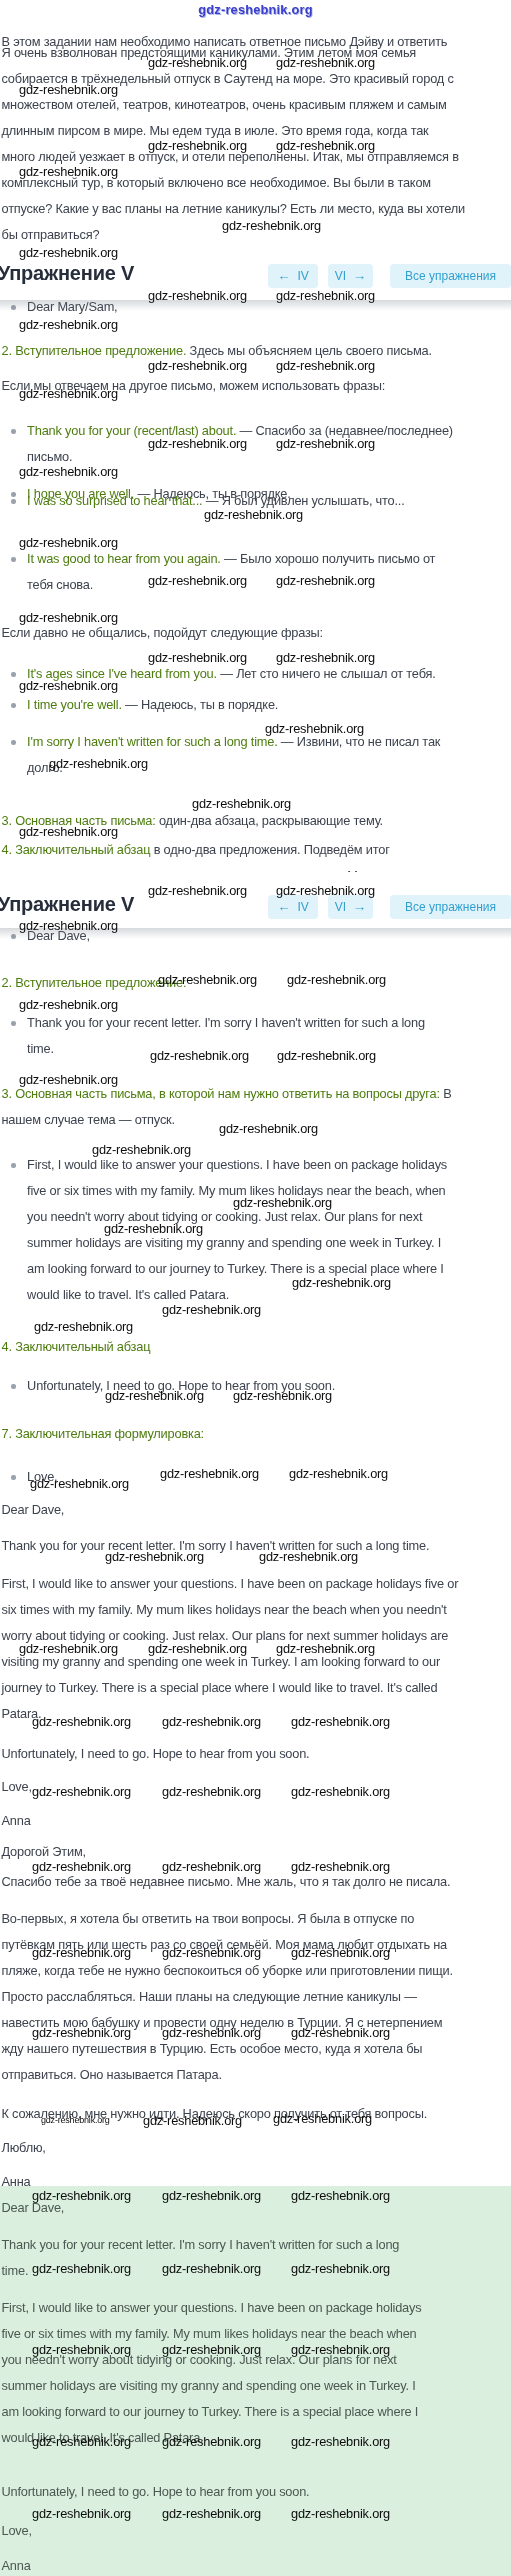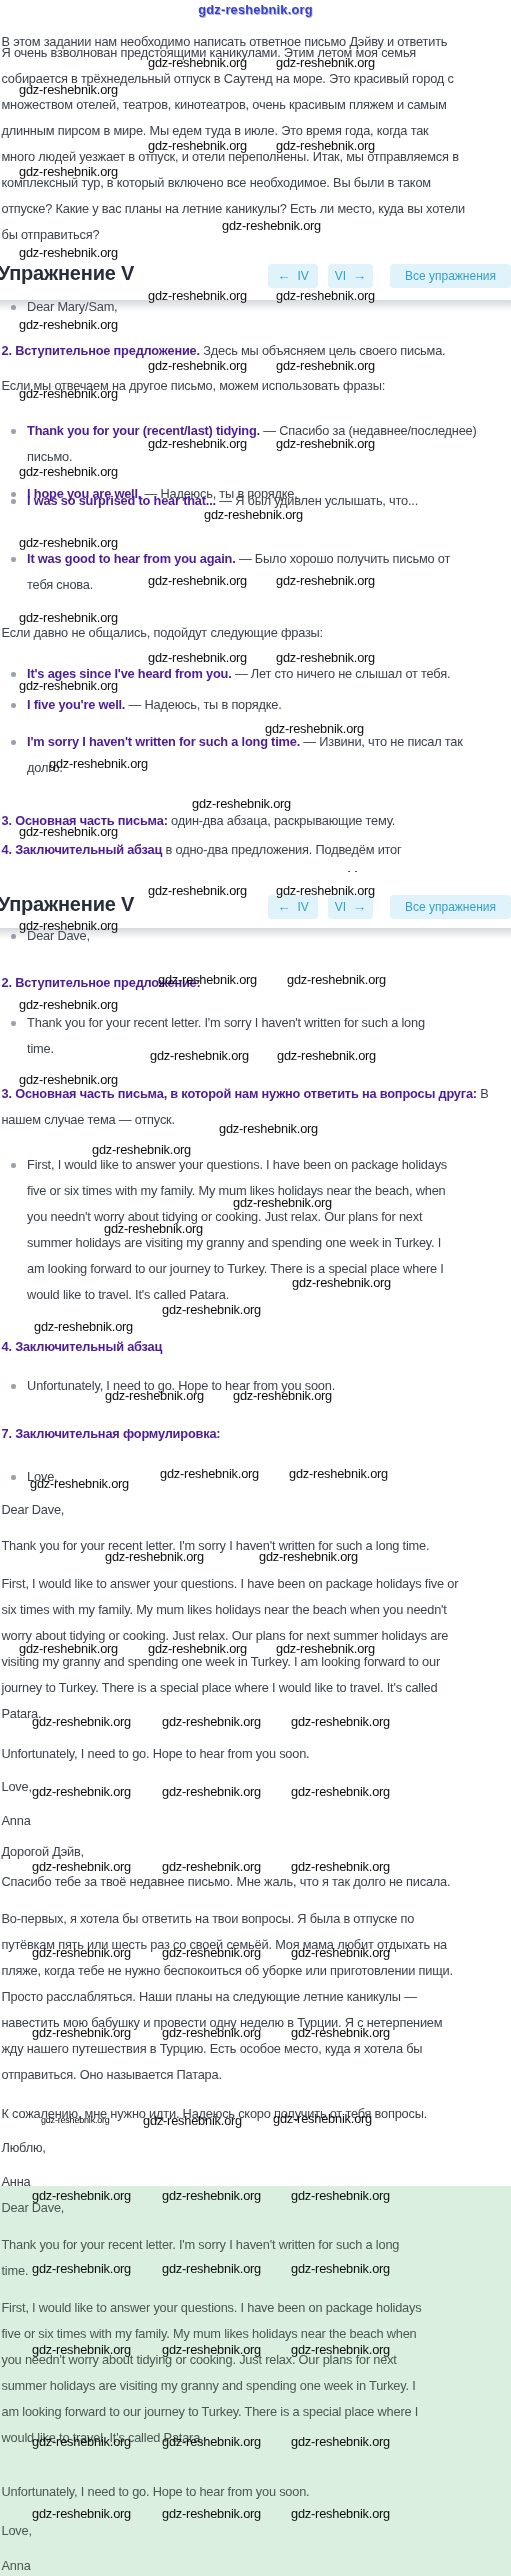--- a/index.html
+++ b/index.html
@@ -12,7 +12,7 @@
     color:#3d434e;font-size:12.8px;line-height:26px;letter-spacing:-0.2px;
   }
   .pre{white-space:pre-line;}
-  b{color:#4c1d95;font-weight:bold;}
+  b{color:#4d7c0f;font-weight:normal;}
   .li{padding-left:25.6px;box-sizing:border-box;}
   .dot{
     position:absolute;left:9.8px;top:11.3px;width:4.5px;height:4.5px;border-radius:50%;

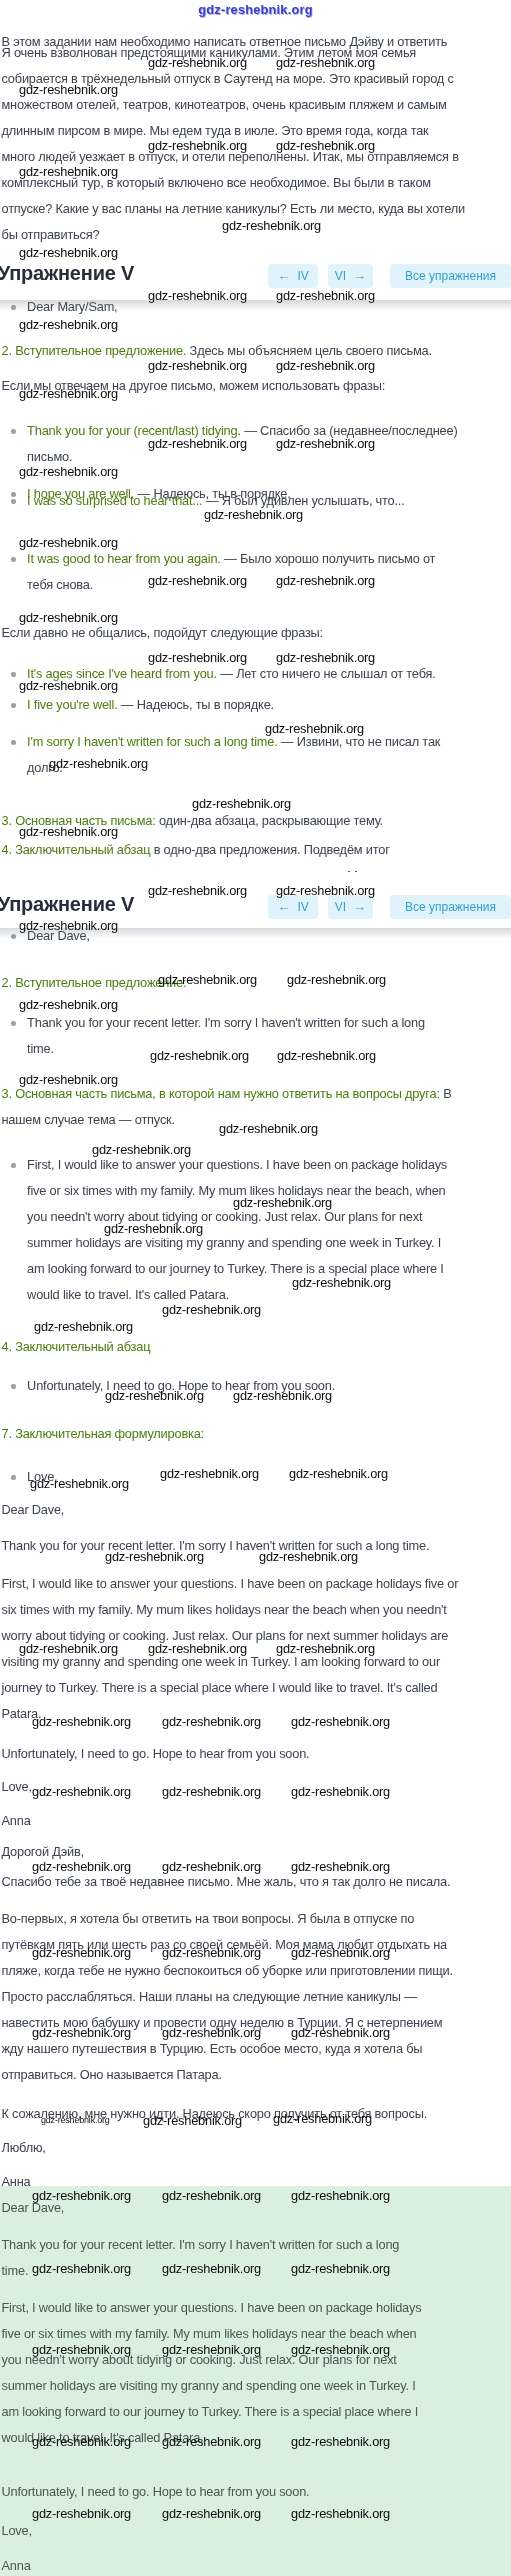--- a/index.html
+++ b/index.html
@@ -99,7 +99,7 @@
 
   <div class="abs li z1" style="top:418px">
     <span class="dot"></span>
-    <b>Thank you for your (recent/last) tidying.</b><span class="pre"> — Спасибо за (недавнее/последнее)
+    <b>Thank you for your (recent/last) about.</b><span class="pre"> — Спасибо за (недавнее/последнее)
 письмо.</span>
   </div>
   <div class="abs li z1" style="top:481px">

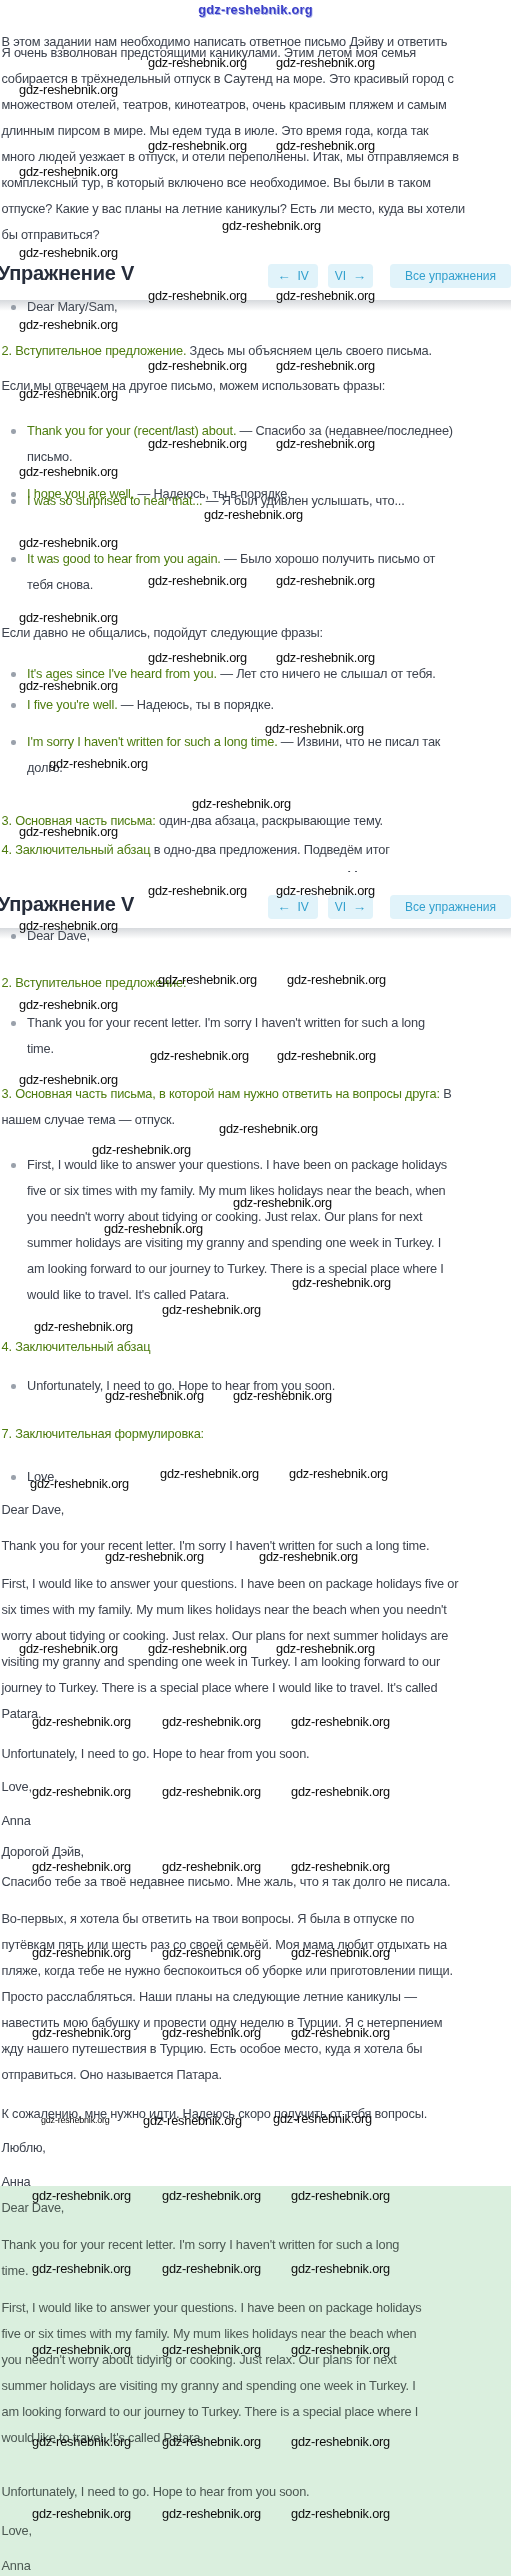--- a/index.html
+++ b/index.html
@@ -124,7 +124,7 @@
   </div>
   <div class="abs li z1" style="top:692px">
     <span class="dot"></span>
-    <b>I five you're well.</b><span class="pre"> — Надеюсь, ты в порядке.</span>
+    <b>I time you're well.</b><span class="pre"> — Надеюсь, ты в порядке.</span>
   </div>
   <div class="abs li z1" style="top:729px">
     <span class="dot"></span>

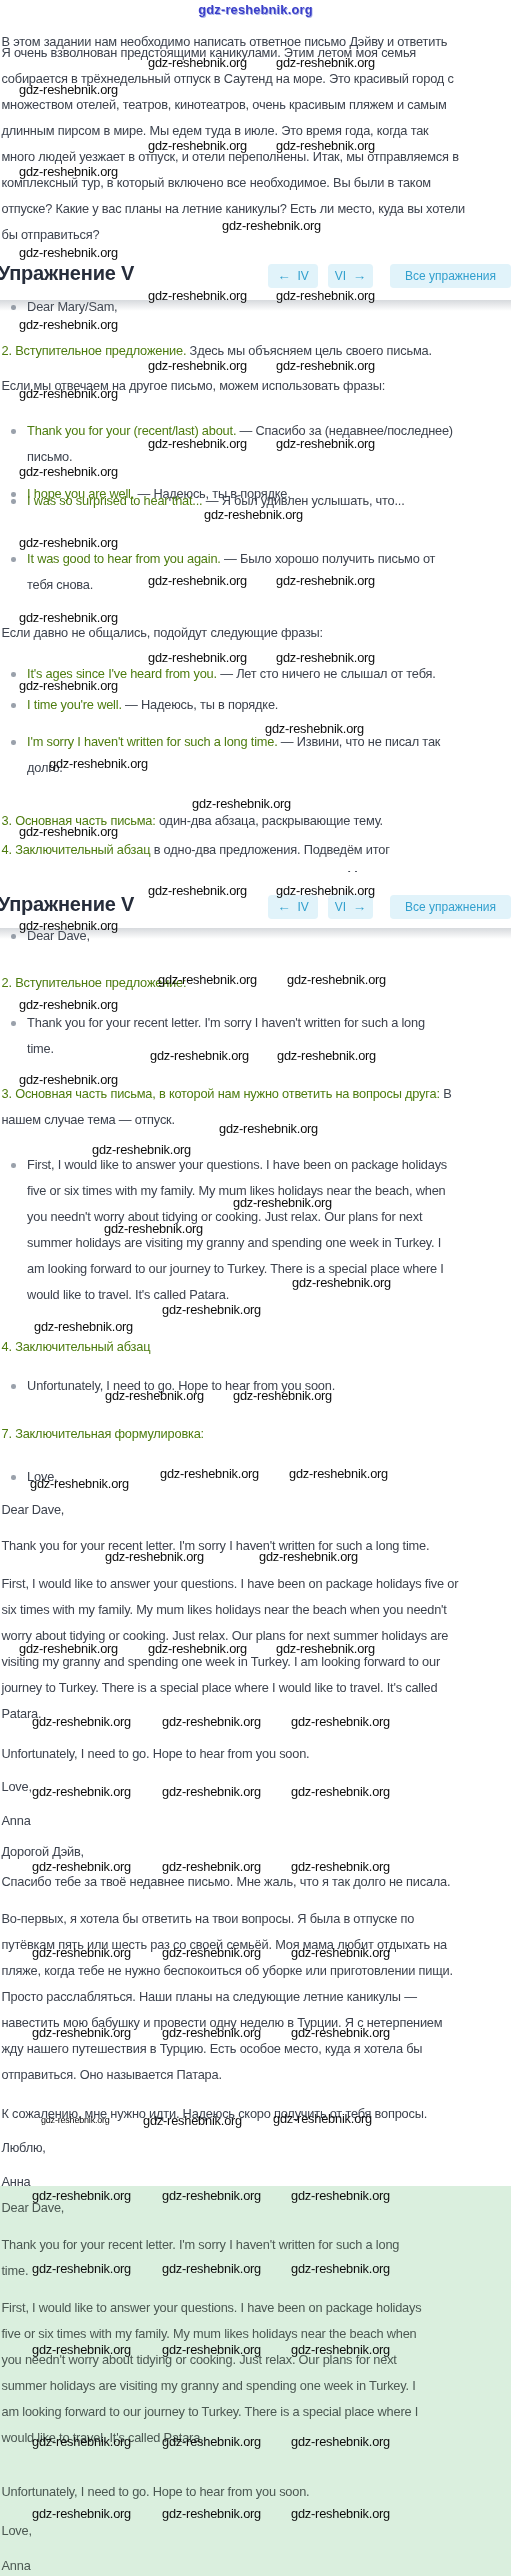--- a/index.html
+++ b/index.html
@@ -216,7 +216,7 @@
   <div class="abs z1" style="top:1774px">Love,</div>
   <div class="abs z1" style="top:1808px">Anna</div>
 
-  <div class="abs z1" style="top:1839px">Дорогой Дэйв,</div>
+  <div class="abs z1" style="top:1839px">Дорогой Этим,</div>
   <div class="abs z1" style="top:1869px">Спасибо тебе за твоё недавнее письмо. Мне жаль, что я так долго не писала.</div>
   <div class="abs pre z1" style="top:1906px">Во-первых, я хотела бы ответить на твои вопросы. Я была в отпуске по
 путёвкам пять или шесть раз со своей семьёй. Моя мама любит отдыхать на

